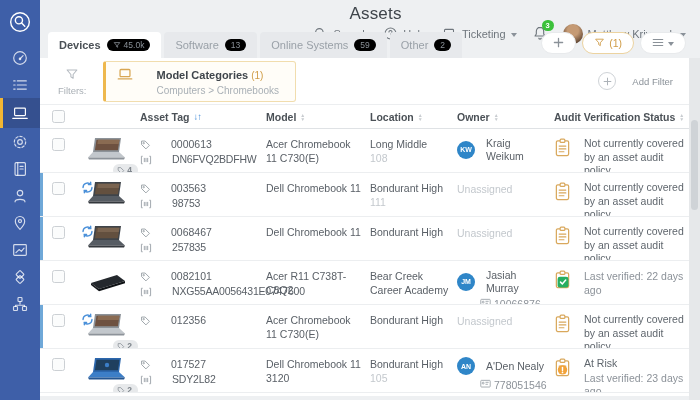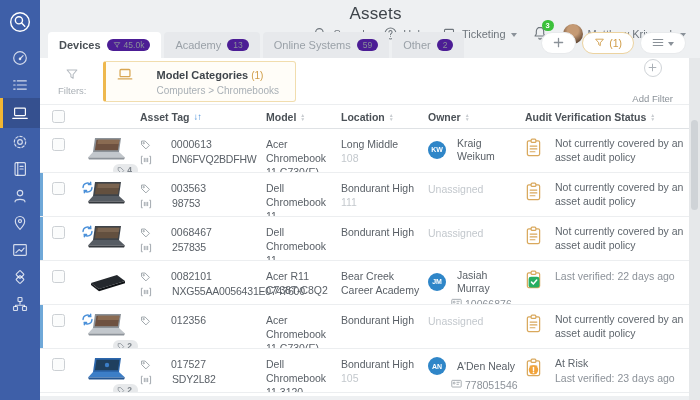--- a/index.html
+++ b/index.html
@@ -29,7 +29,7 @@
   .tabsrow { position:absolute; left:40px; right:0; top:30px; height:28px; display:flex; align-items:flex-end; padding-left:8px; }
   .tab { display:flex; align-items:center; gap:6px; font-size:11px; color:#9aa1a8; background:#e7e9ec; border-radius:4px 4px 0 0; padding:6px 11px 6px 11px; margin-right:3px; cursor:pointer; height:26px; }
   .tab.active { background:#fff; color:#4a5056; font-weight:bold; }
-  .tab .pill { background:#4c1d95; color:#8a9198; font-size:8.5px; border-radius:9px; padding:1px 6px; display:flex; align-items:center; gap:3px; font-weight:normal; }
+  .tab .pill { background:#000000; color:#8a9198; font-size:8.5px; border-radius:9px; padding:1px 6px; display:flex; align-items:center; gap:3px; font-weight:normal; }
   .toolbar { position:absolute; right:14px; top:32px; display:flex; gap:6px; }
   .tbtn { height:22px; background:#fff; border:1px solid #e8eaec; border-radius:12px; display:flex; align-items:center; gap:4px; padding:0 11px; font-size:10.5px; color:#8a9198; cursor:pointer; }
   .tbtn.filter { border-color:#ecd3a0; color:var(--accent-orange,#cf9b45); }

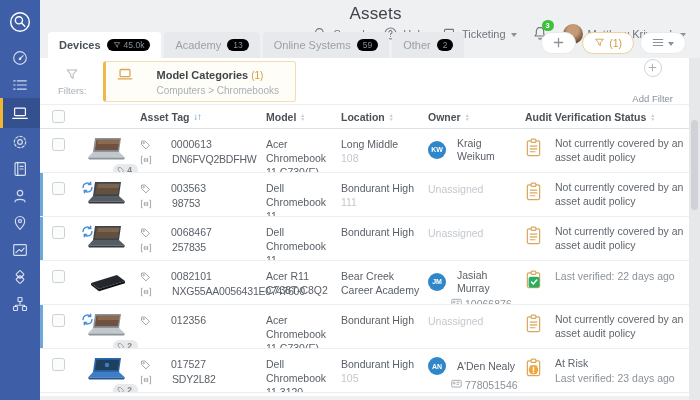--- a/index.html
+++ b/index.html
@@ -240,7 +240,7 @@
           </svg>45.0k</span>
       </div>
       <div class="tab">
-        <span>Academy</span>
+        <span>Software</span>
         <span class="pill">13</span>
       </div>
       <div class="tab">

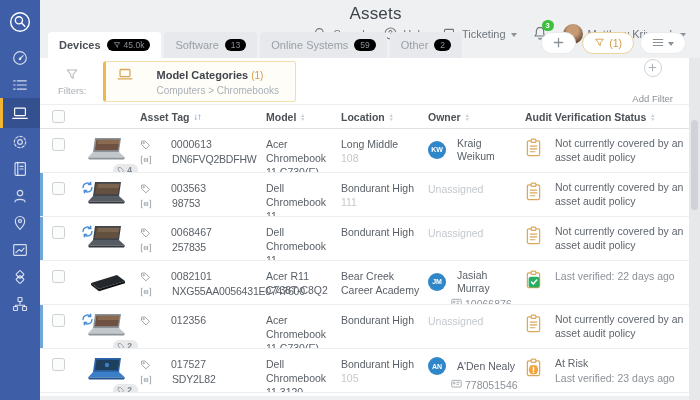--- a/index.html
+++ b/index.html
@@ -47,7 +47,7 @@
   .fchip-t1 { font-size:11px; font-weight:bold; color:#3f454b; }
   .fchip-t1 b { color:var(--accent-orange,#cf9b45); font-weight:normal; margin-left:3px; font-size:10px; }
   .fchip-t2 { font-size:10px; color:#a9b0b6; margin-top:2px; }
-  .addf { margin-left:auto; display:flex; flex-direction:column; align-items:center; gap:16px; color:#8a9198; font-size:9.5px; cursor:pointer; }
+  .addf { margin-left:auto; display:flex; flex-direction:row; align-items:center; gap:16px; color:#8a9198; font-size:9.5px; cursor:pointer; }
   .addf .pluscirc { width:18px; height:18px; border:1px solid #cfd3d7; border-radius:50%; display:flex; align-items:center; justify-content:center; color:#aab0b6; }
 
   

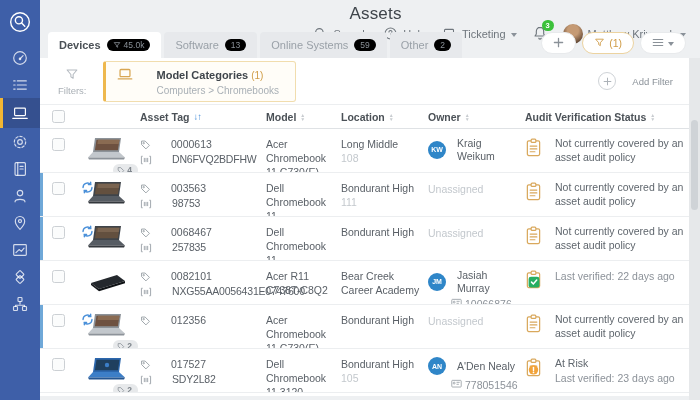--- a/index.html
+++ b/index.html
@@ -55,7 +55,7 @@
   .col-cb { width:36px; display:flex; justify-content:center; flex:none; }
   .col-img { width:64px; flex:none; position:relative; }
   .col-tag { width:126px; flex:none; }
-  .col-model { width:75px; flex:none; padding-right:6px; }
+  .col-model { width:104px; flex:none; padding-right:6px; }
   .col-loc { width:87px; flex:none; padding-right:6px; }
   .col-owner { width:97px; flex:none; padding-right:4px; }
   .col-status { flex:1; min-width:0; }

